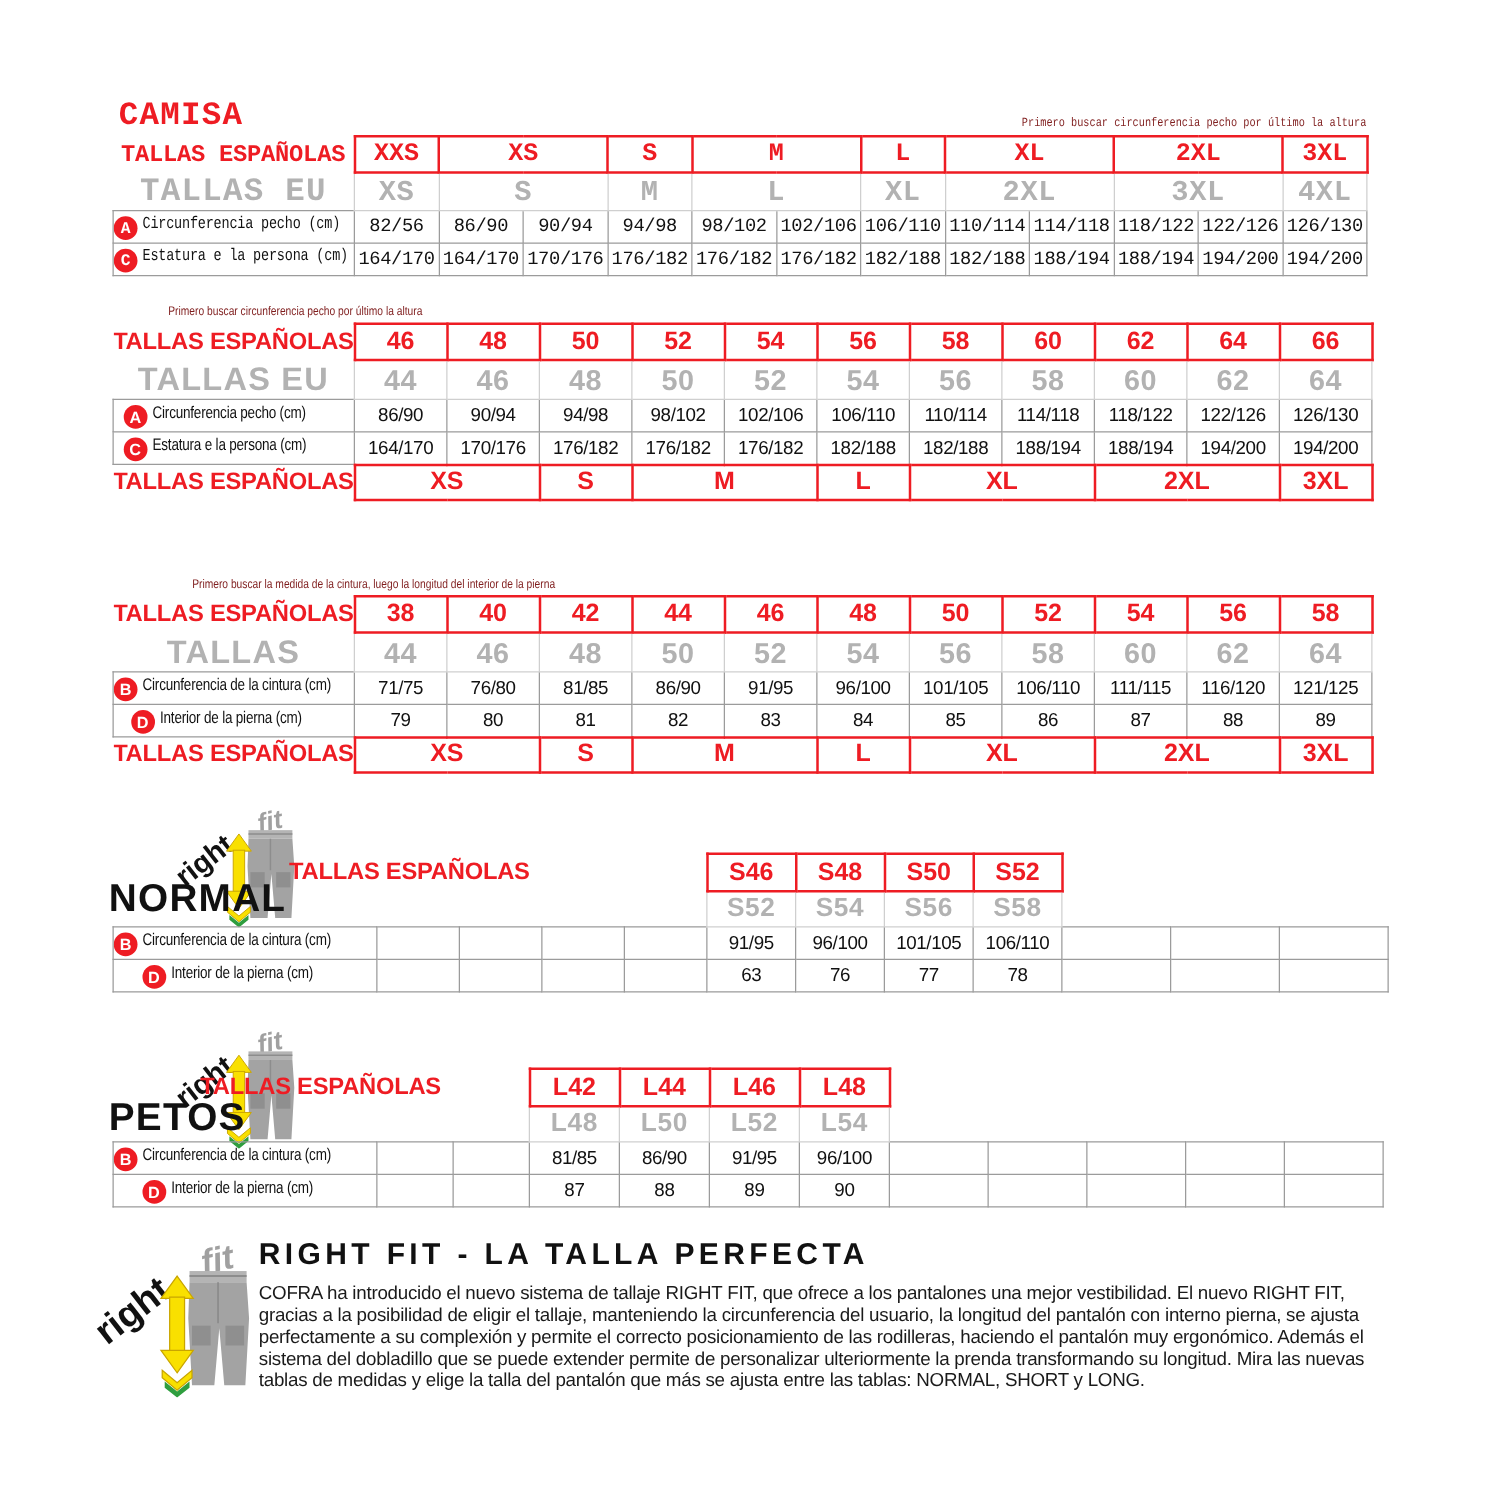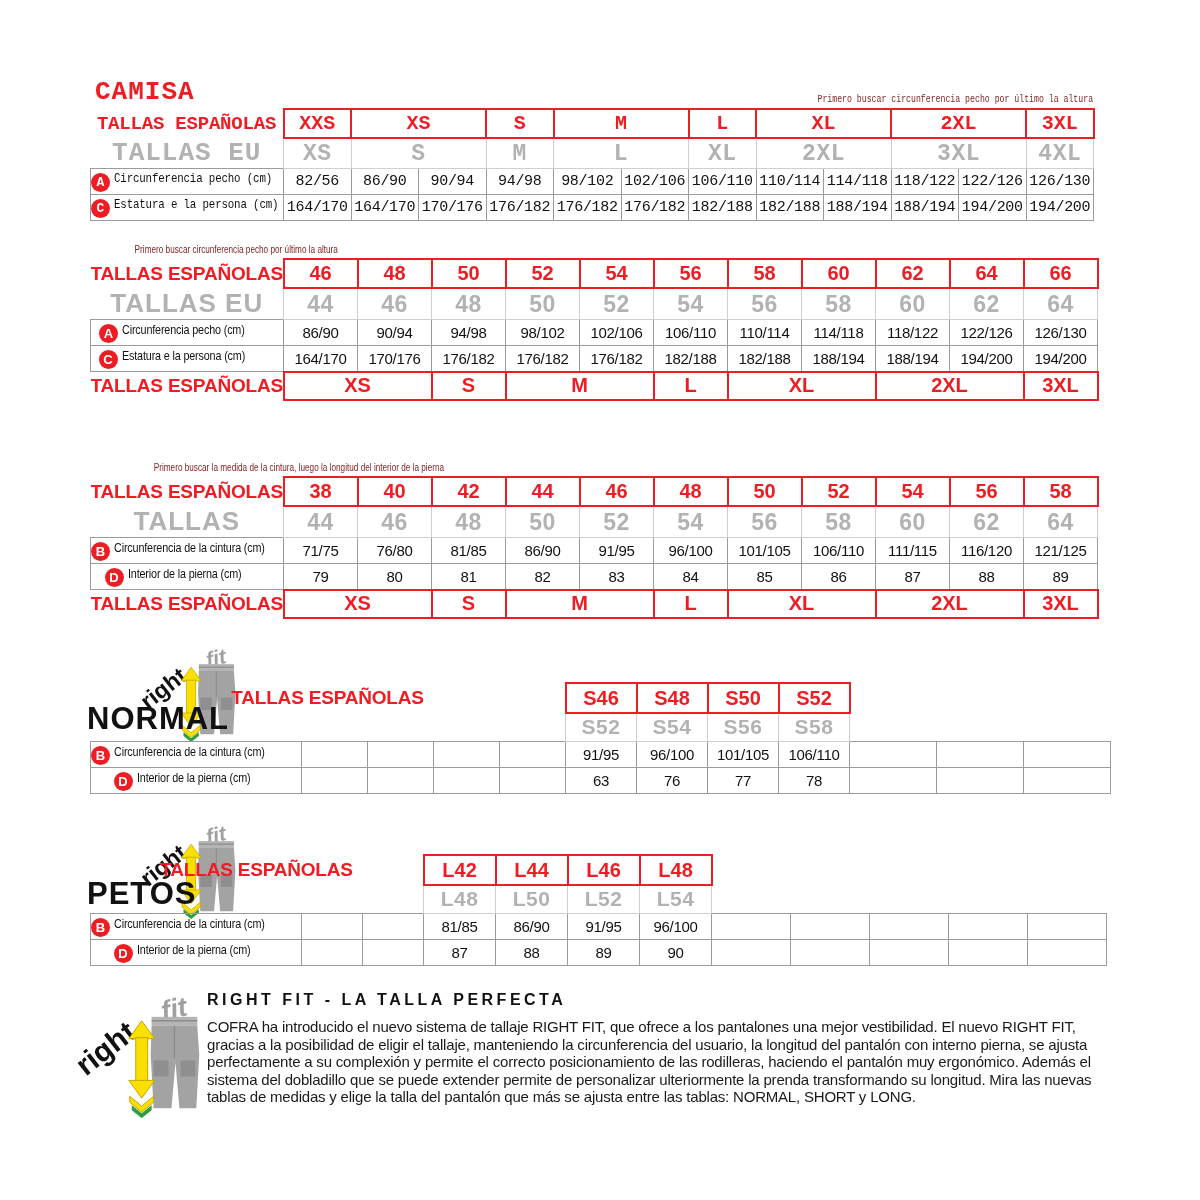--- a/index.html
+++ b/index.html
@@ -50,7 +50,7 @@
   #sec-rightfit{top:988px;left:85px;width:1030px;}
   #sec-rightfit .rf-logo{left:-2px;top:4px;}
   .rf-content{margin-left:122px;}
-  .rf-heading{font-size:16px;font-weight:bold;letter-spacing:3.5px;margin:4px 0 10px 0;line-height:1;white-space:nowrap;}
+  .rf-heading{font-size:24px;font-weight:bold;letter-spacing:3.5px;margin:4px 0 10px 0;line-height:1;white-space:nowrap;}
   .rf-body{font-size:15px;line-height:17.5px;letter-spacing:-.2px;margin:0;width:903px;color:#1a1a1a;}
 </style>
 </head>

